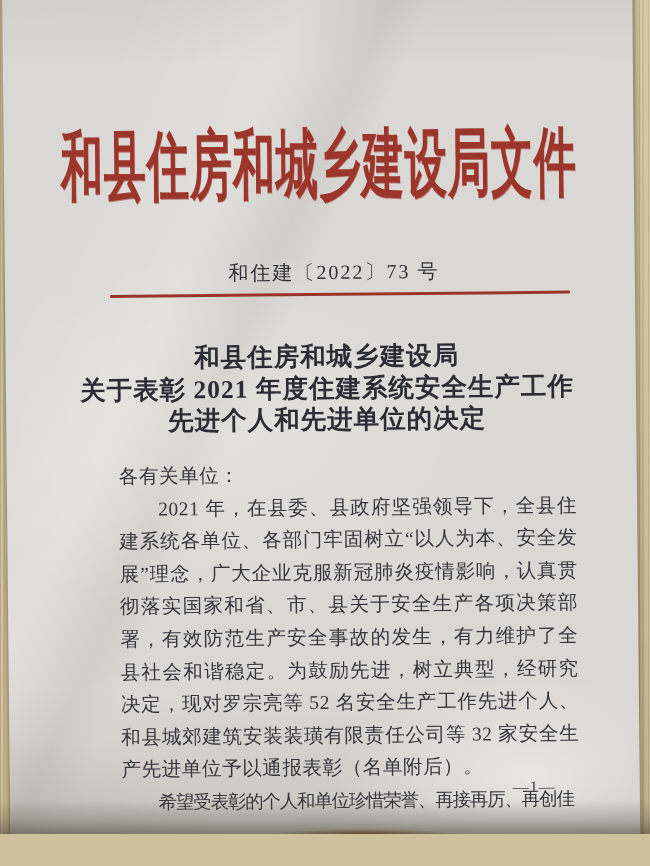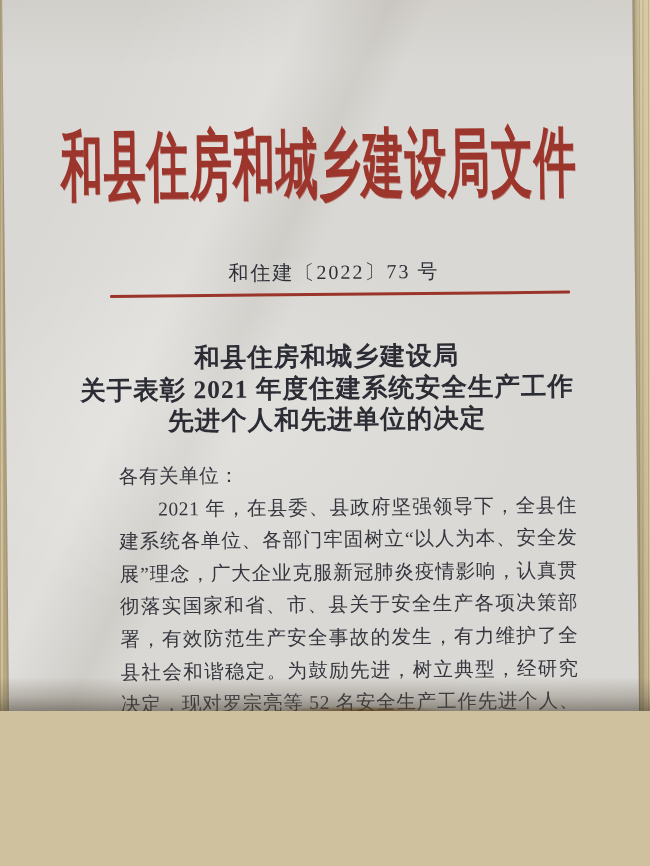--- a/index.html
+++ b/index.html
@@ -8,7 +8,7 @@
     font-family:"Liberation Serif","DejaVu Serif",serif;
     background:#cfc19d;
   }
-  .scene{position:relative;width:650px;height:711px;overflow:hidden;}
+  .scene{position:relative;width:650px;height:834px;overflow:hidden;}
 
   
   .desk{

